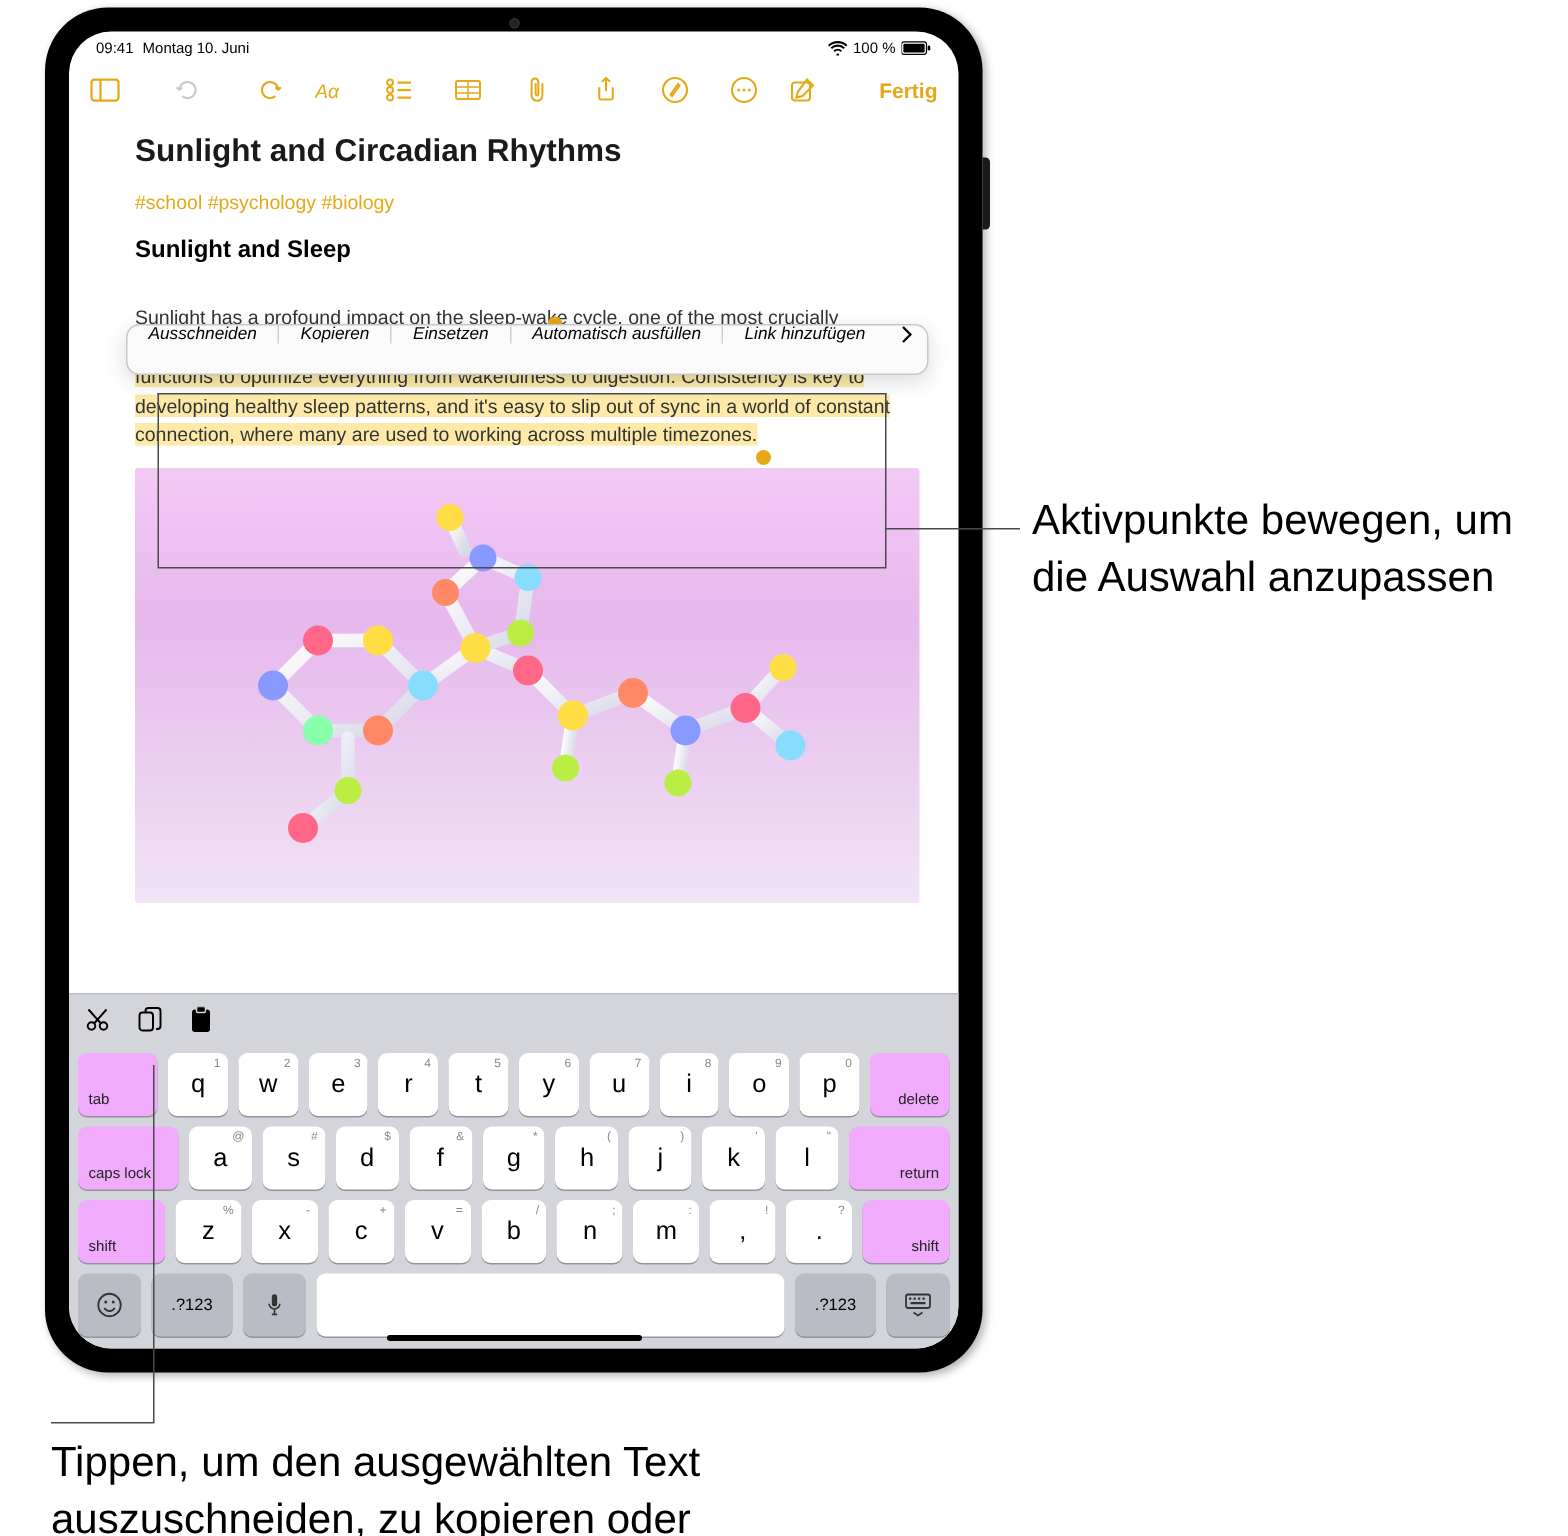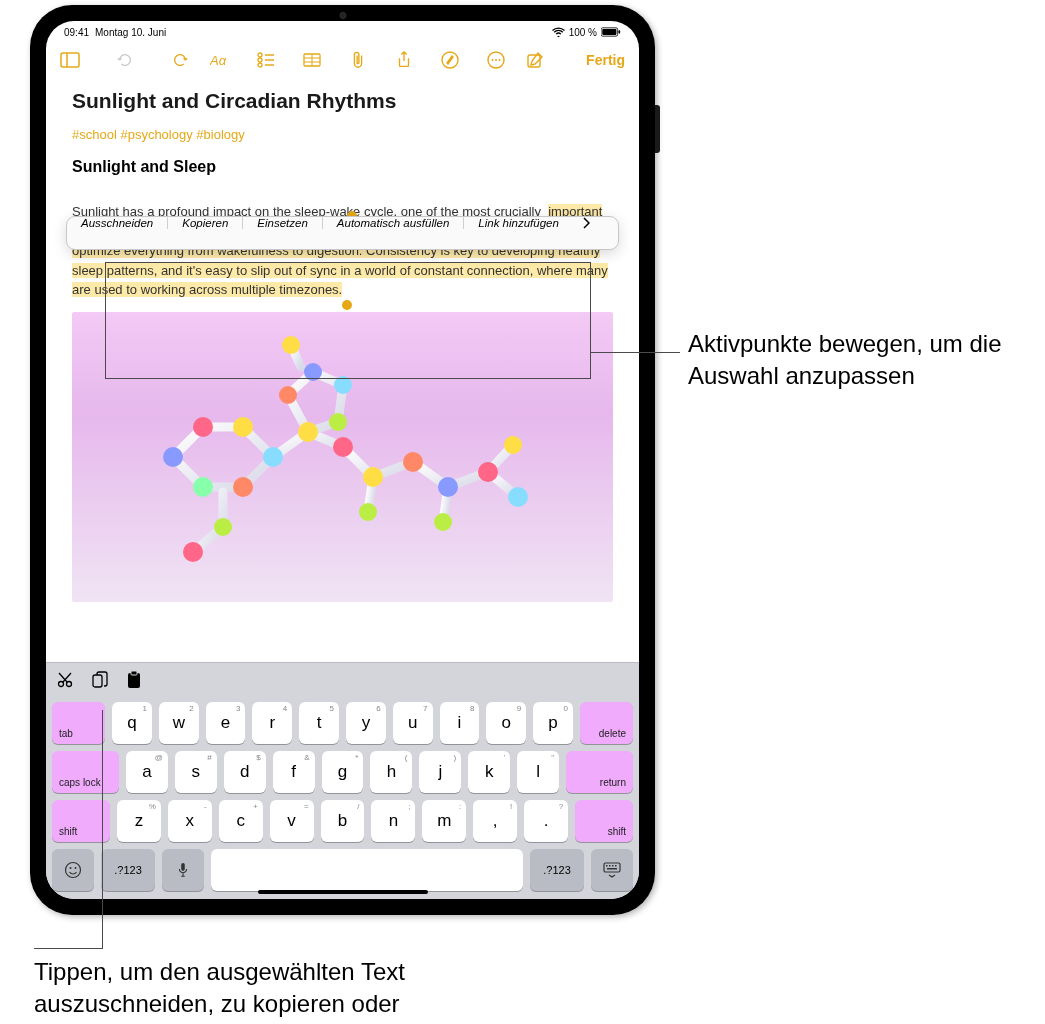--- a/index.html
+++ b/index.html
@@ -94,6 +94,7 @@
     padding: 10px 26px 0;
     overflow: hidden;
     position: relative;
+    margin-left: 18px;
   }
   .note-title {
     font-size: 21px;

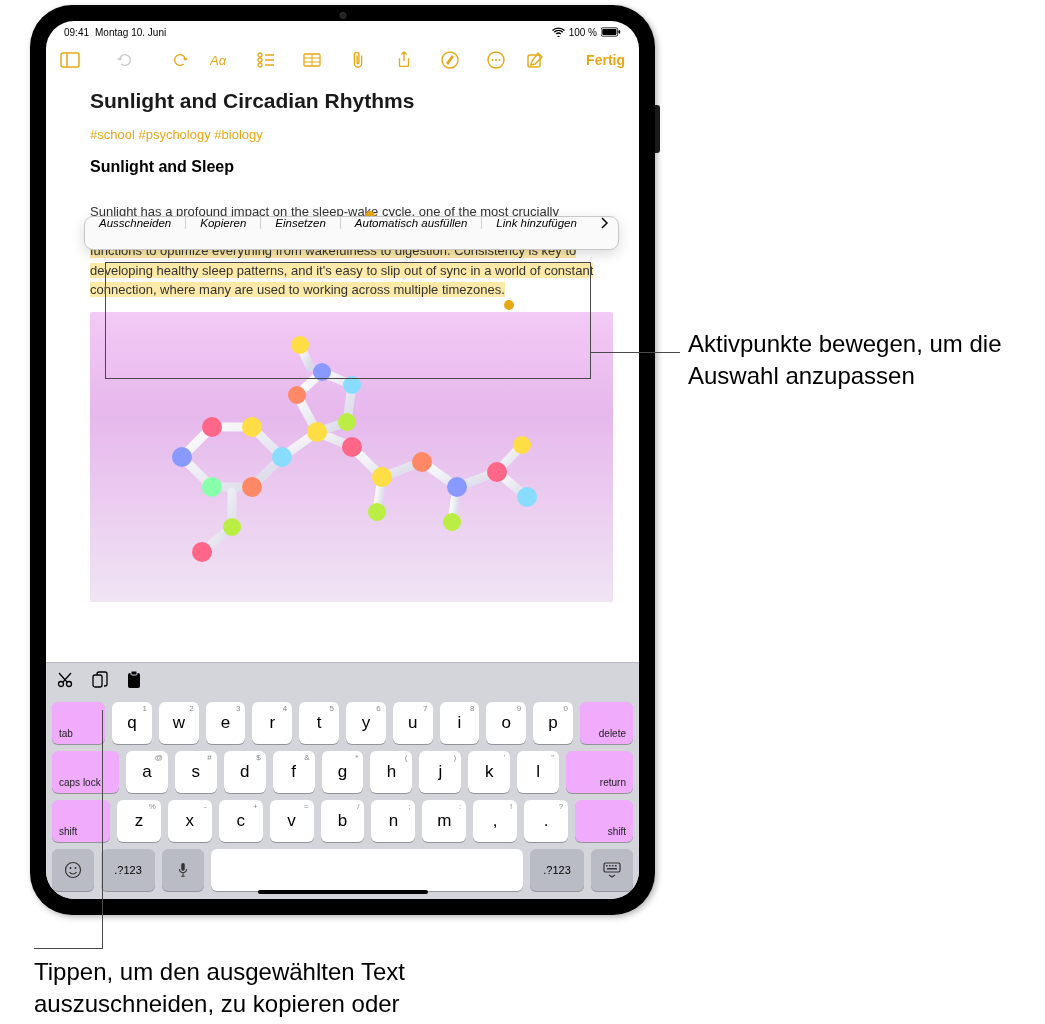--- a/index.html
+++ b/index.html
@@ -252,7 +252,7 @@
   
   .callout {
     position: absolute;
-    font-size: 24px;
+    font-size: 28px;
     color: #000;
     line-height: 1.35;
   }

